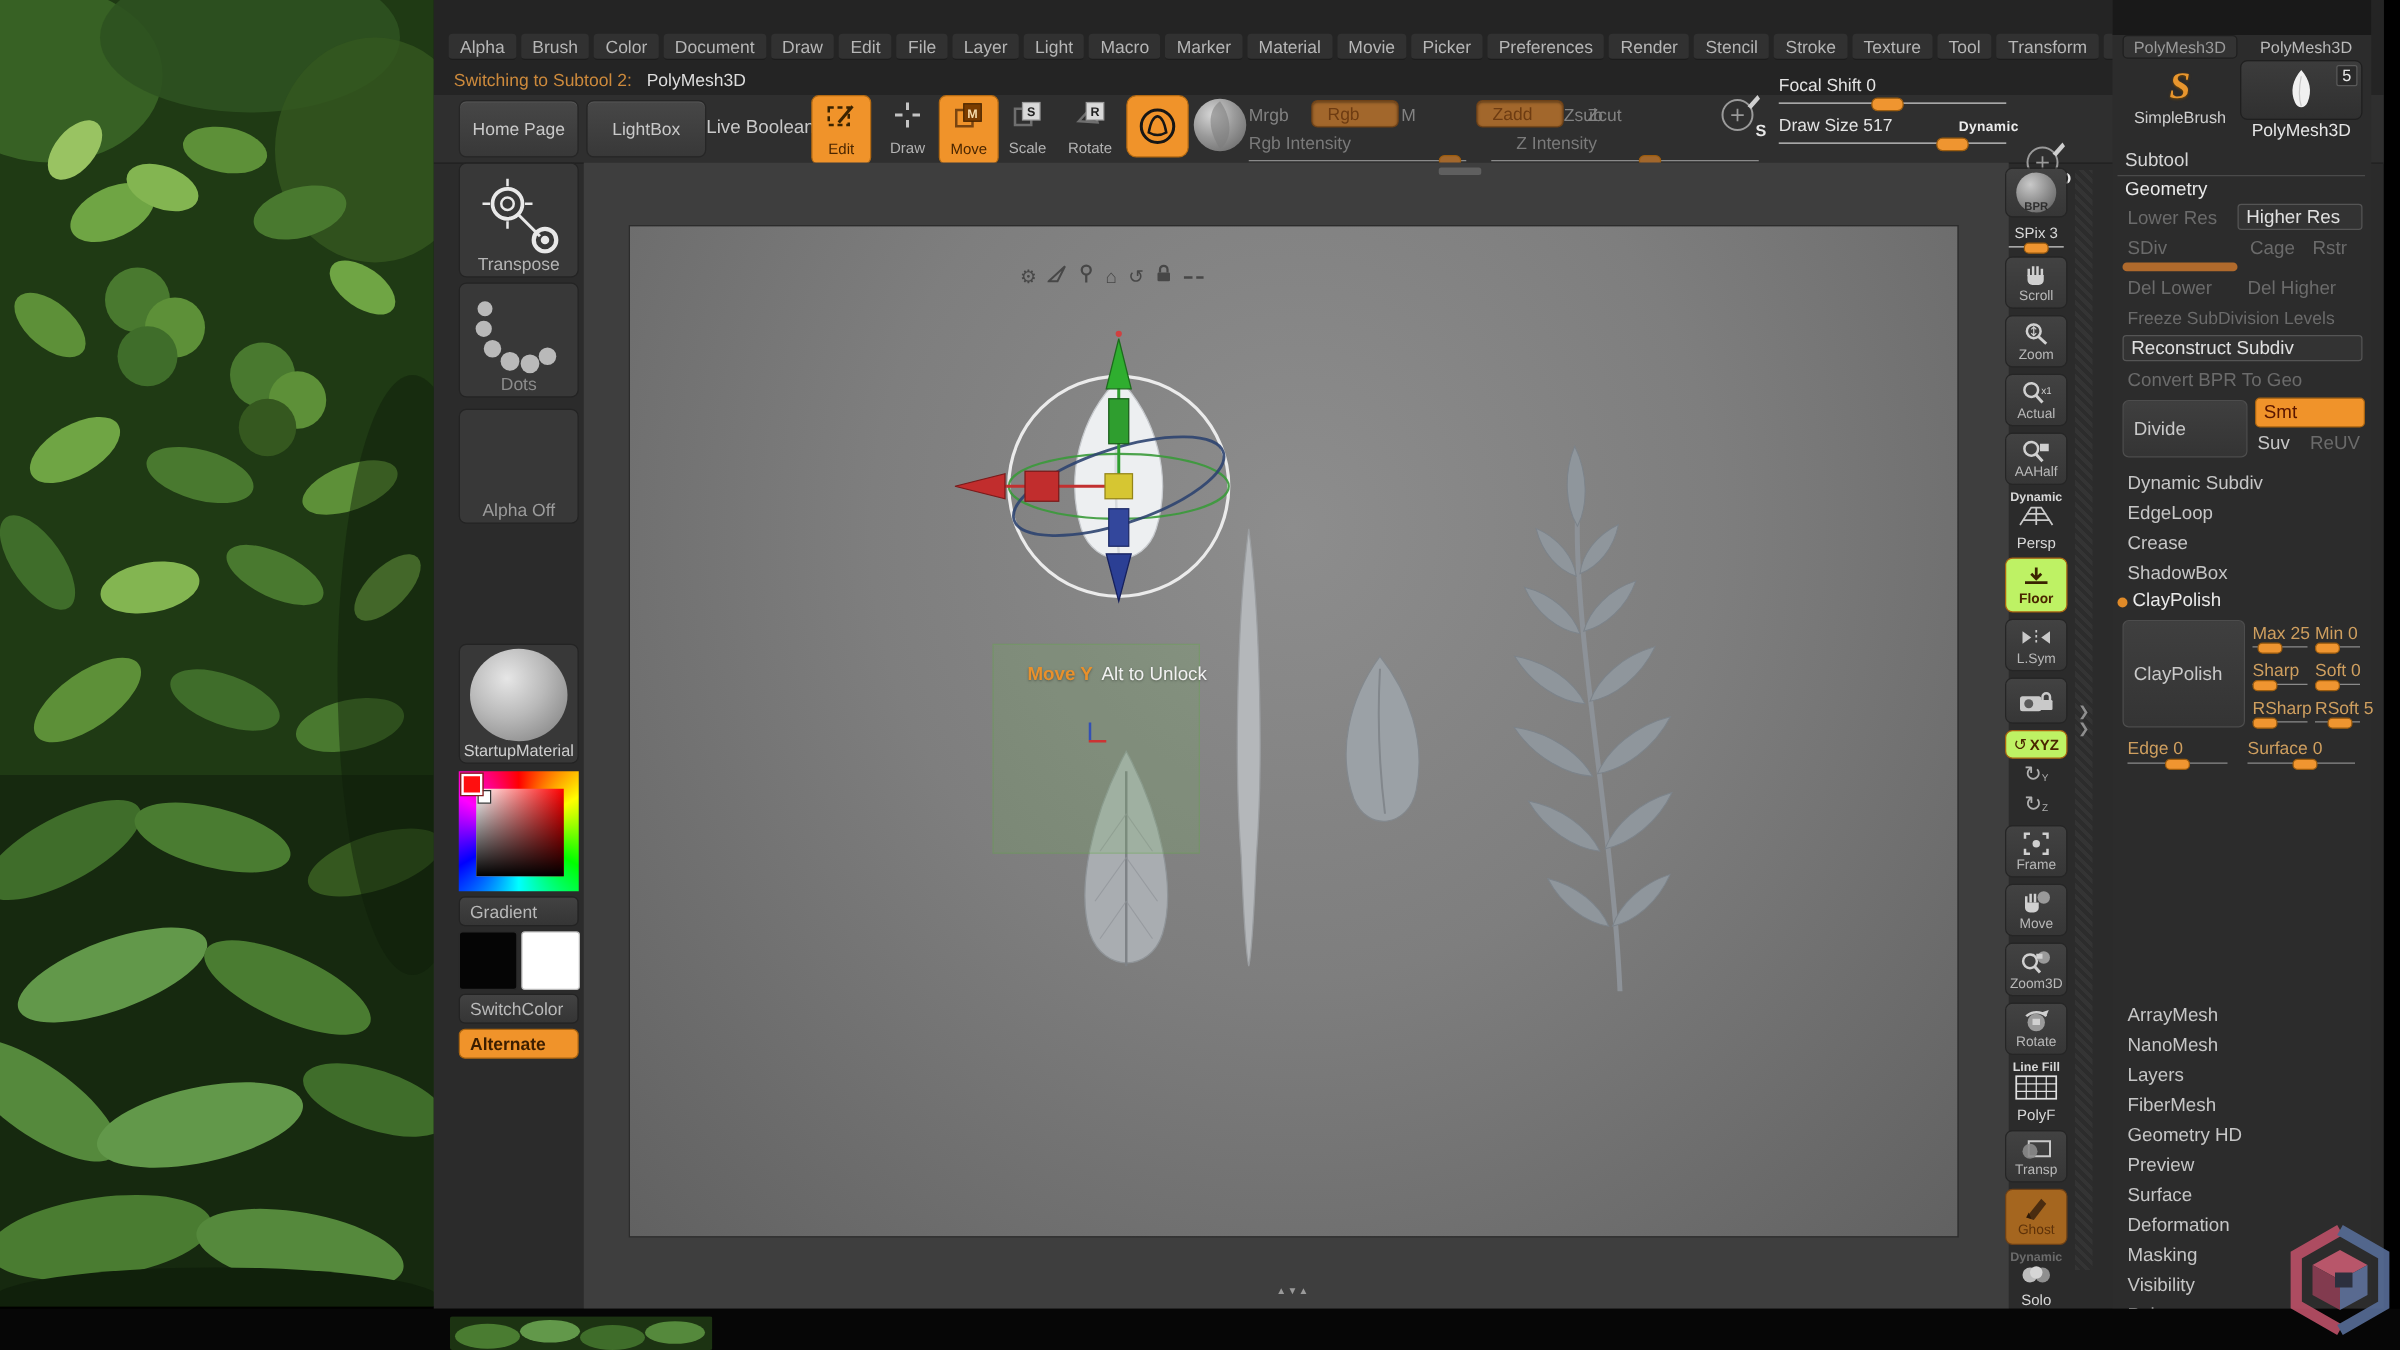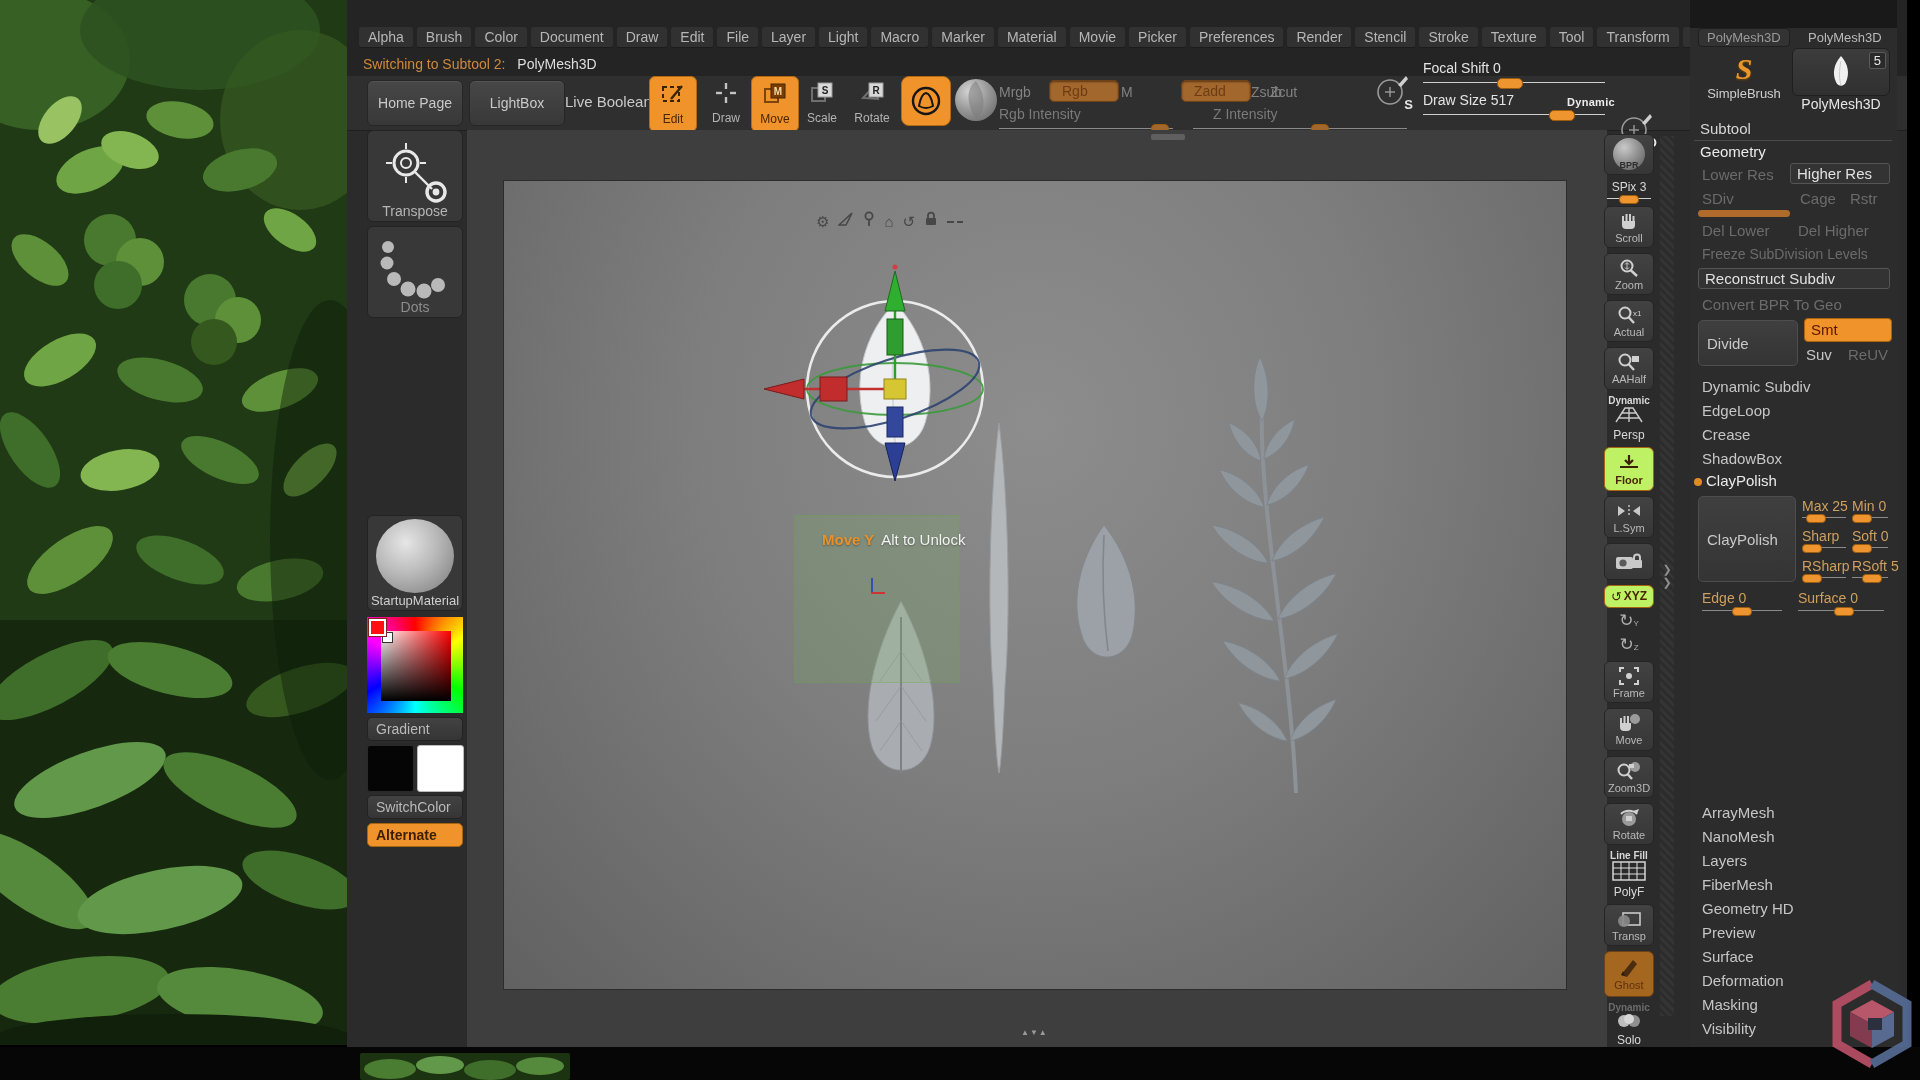--- a/index.html
+++ b/index.html
@@ -325,6 +325,9 @@
       </svg>
       <span>Dots</span>
     </div>
+    <div class="abs lp-tile" style="left:20px;top:327px;width:96px;height:92px;">
+      <span>Alpha Off</span>
+    </div>
     <div class="abs lp-tile" style="left:20px;top:515px;width:96px;height:96px;color:#cfcfcf;font-size:13px;">
       <div style="width:78px;height:74px;border-radius:50%;background:radial-gradient(circle at 38% 32%, #e6e6e6 0%, #b9b9b9 45%, #787878 100%);"></div>
       <span>StartupMaterial</span>

